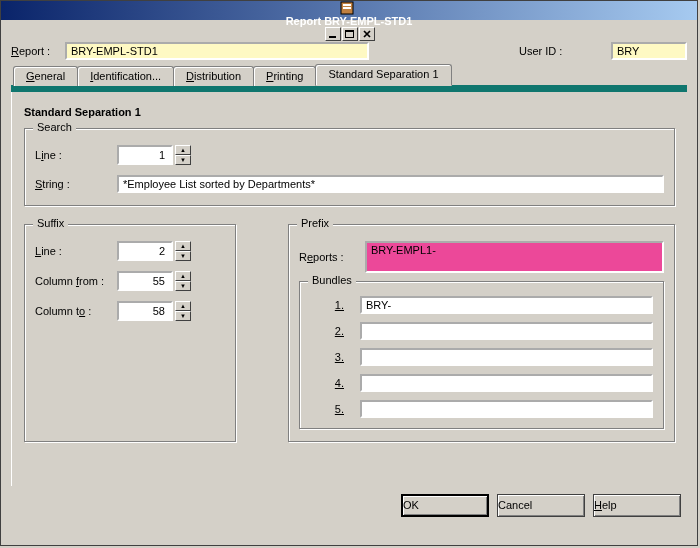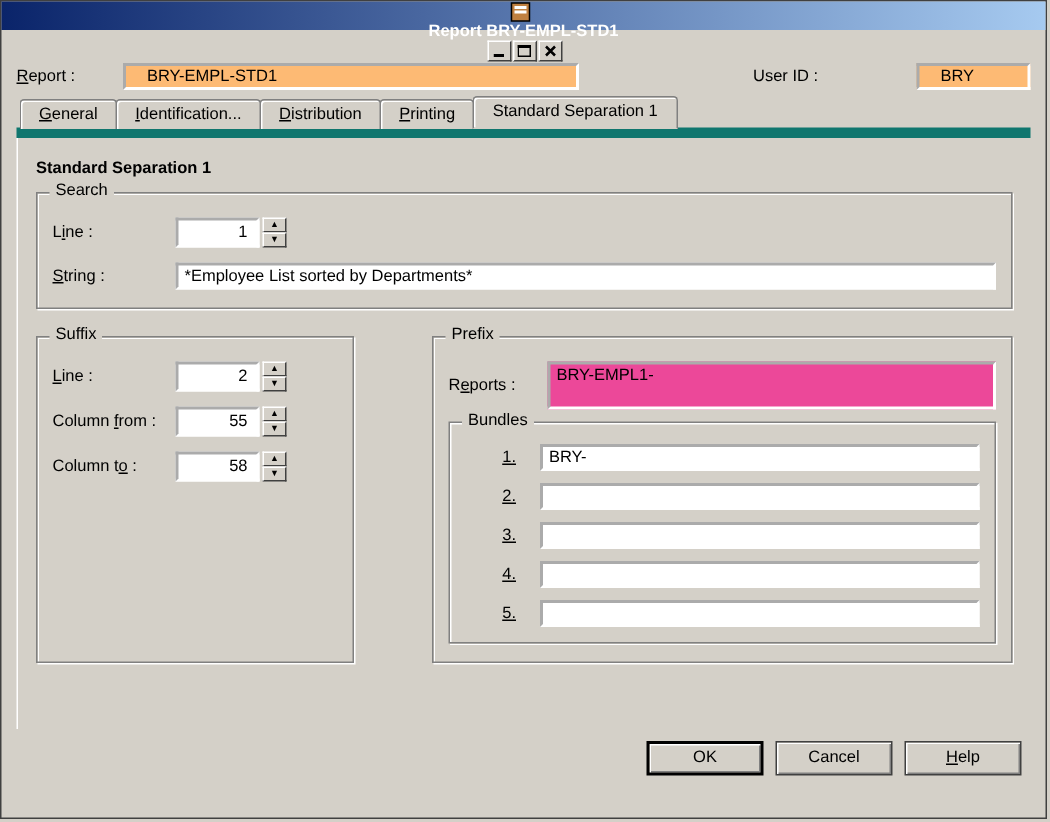--- a/index.html
+++ b/index.html
@@ -78,7 +78,7 @@
   }
 
   
-  .toprow { margin: 14px 0 10px 0; gap: 17px; }
+  .toprow { margin: 14px 0 10px 0; }
   .toprow .lbl-report { width: 54px; }
   .toprow .report-input { width: 304px; }
   .toprow .spacer { flex:1; }

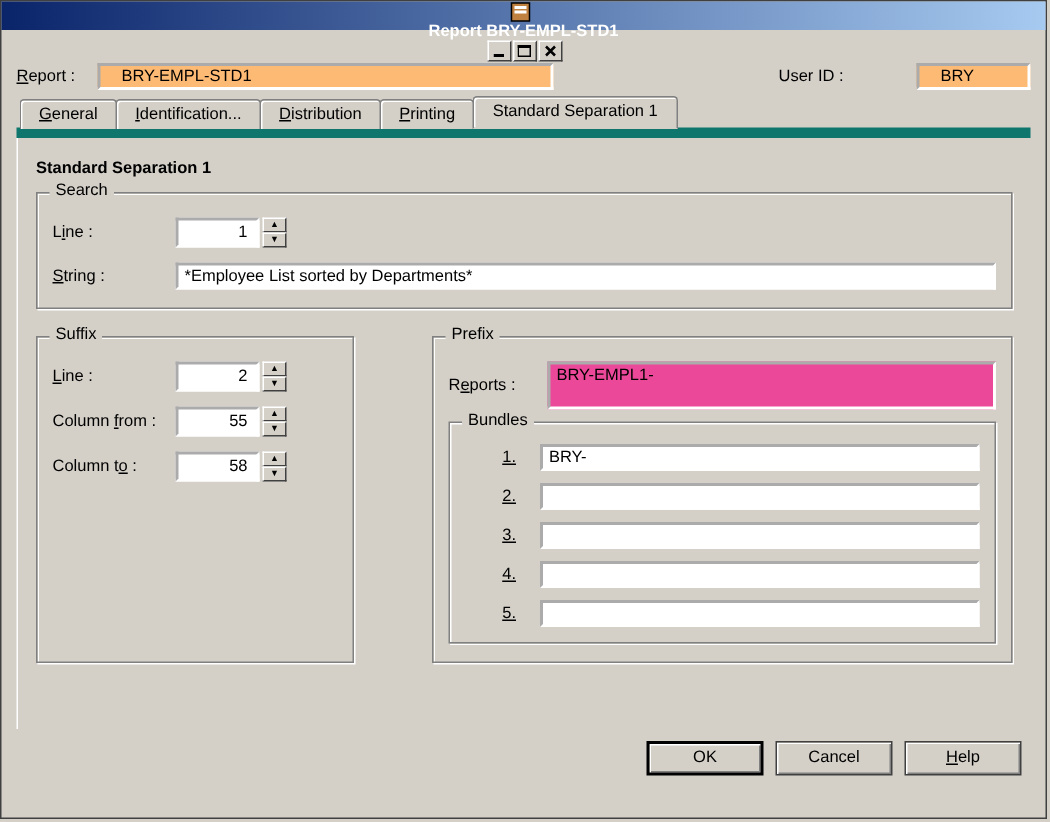--- a/index.html
+++ b/index.html
@@ -60,7 +60,7 @@
   .formrow { display:flex; align-items:center; }
   .lbl { }
   .input {
-    background:#fdba74;
+    background:#fef9c3;
     border:1px solid #808080;
     border-top-color:#404040;
     border-left-color:#404040;
@@ -68,7 +68,7 @@
     border-bottom-color:#fff;
     box-shadow: inset 1px 1px 0 #808080;
     height: 18px;
-    padding: 1px 14px;
+    padding: 1px 4px;
     font-family: inherit;
     font-size: 11px;
   }

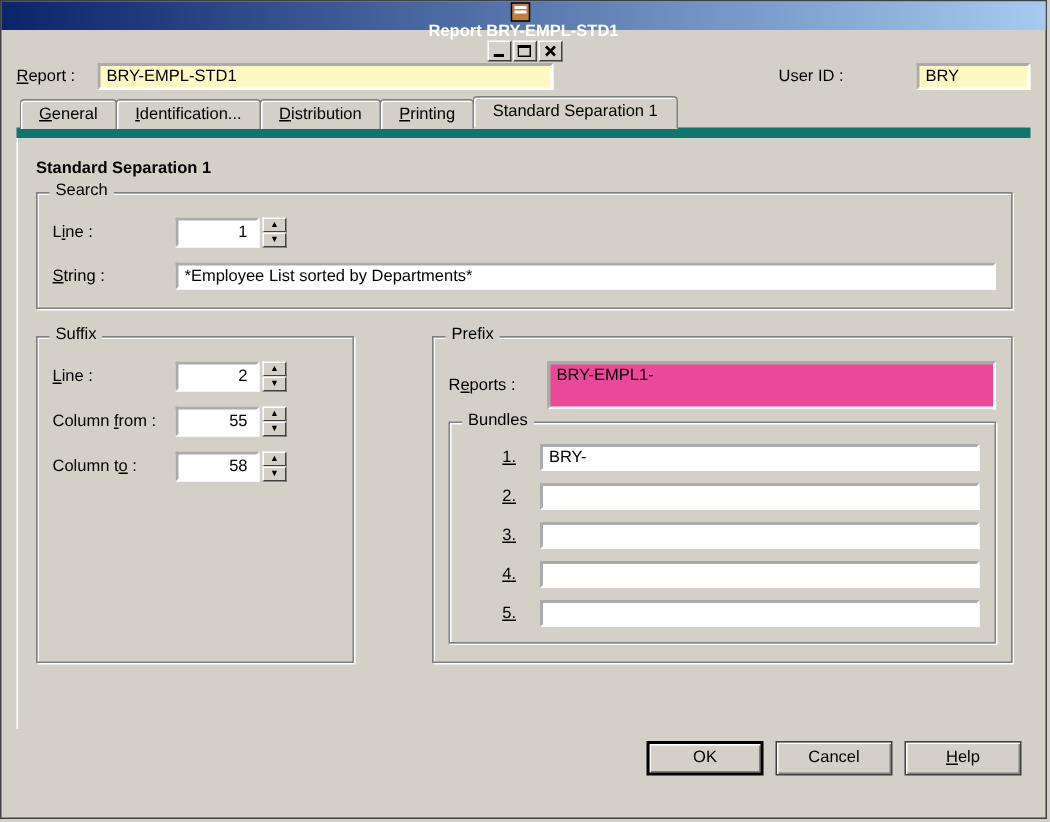--- a/index.html
+++ b/index.html
@@ -209,14 +209,14 @@
     padding: 8px 6px 6px 0;
   }
   .btn {
-    width: 78px;
+    width: 88px;
     height: 23px;
     border:1px solid #404040;
     background:#d4d0c8;
     box-shadow: inset 1px 1px 0 #fff, inset -1px -1px 0 #808080;
     font-family:inherit;
     font-size:11px;
-    text-align:center;
+    text-align:left;
     cursor:default;
     padding-top:4px;
   }

